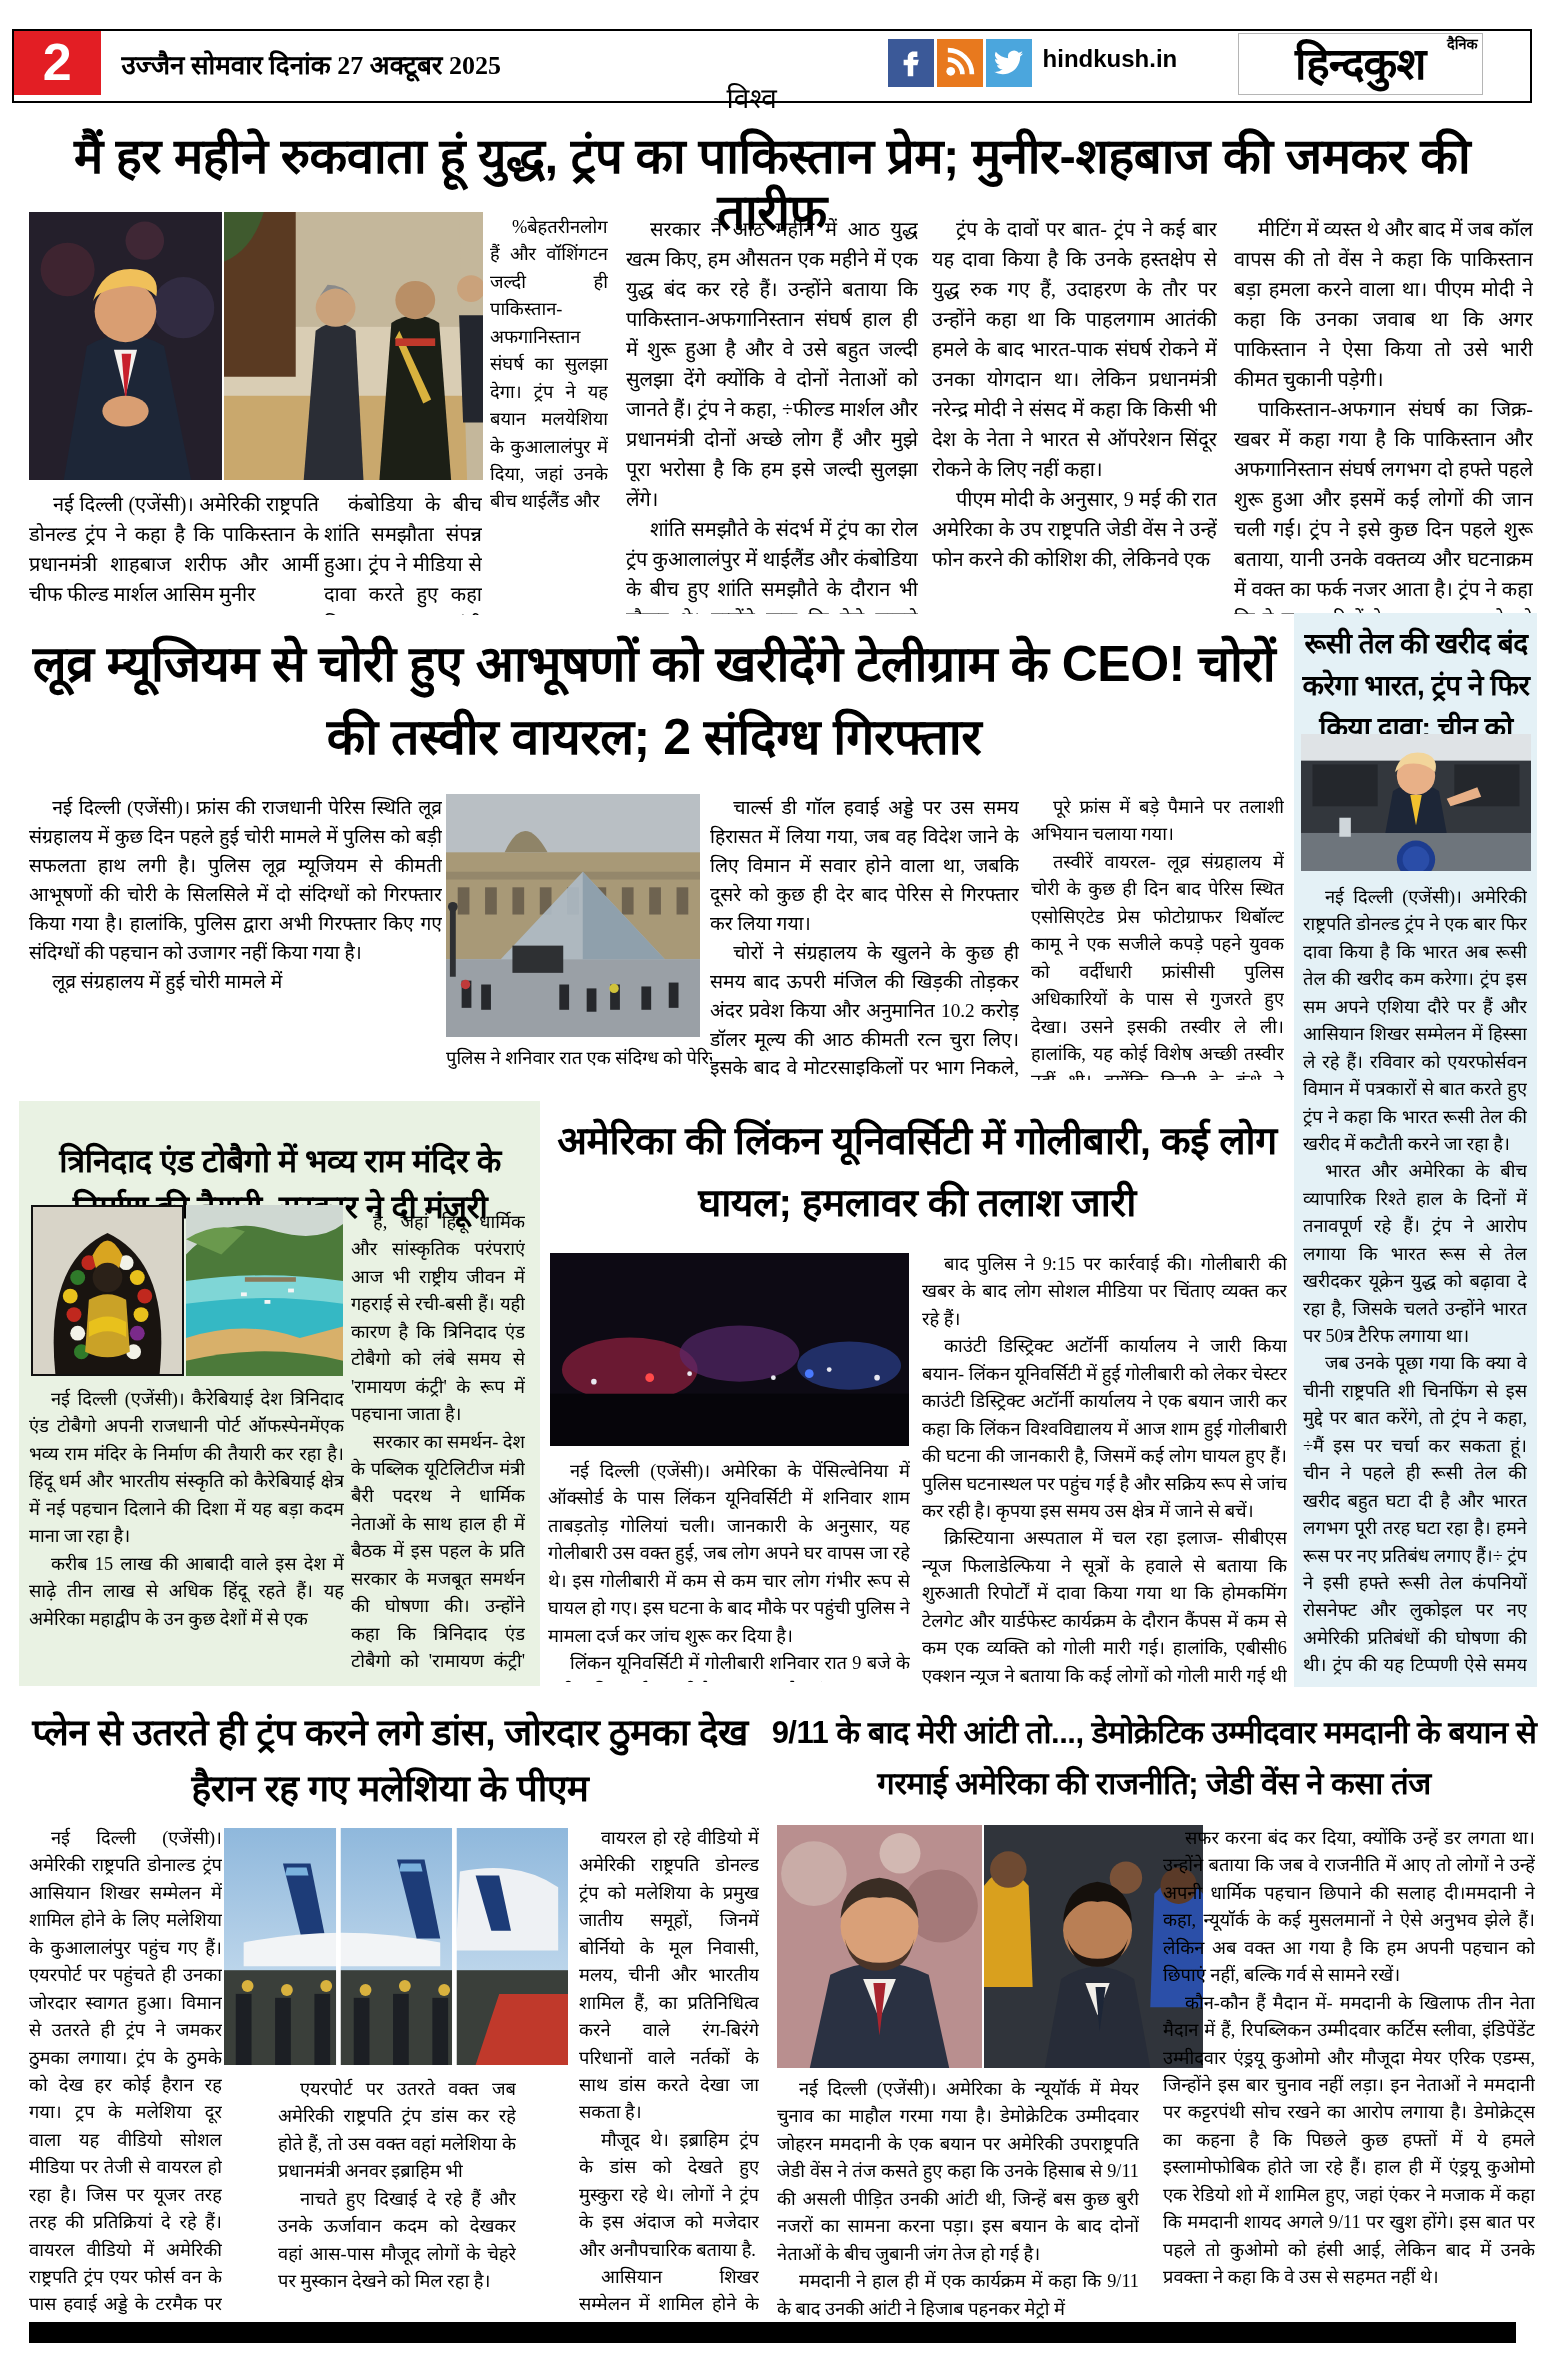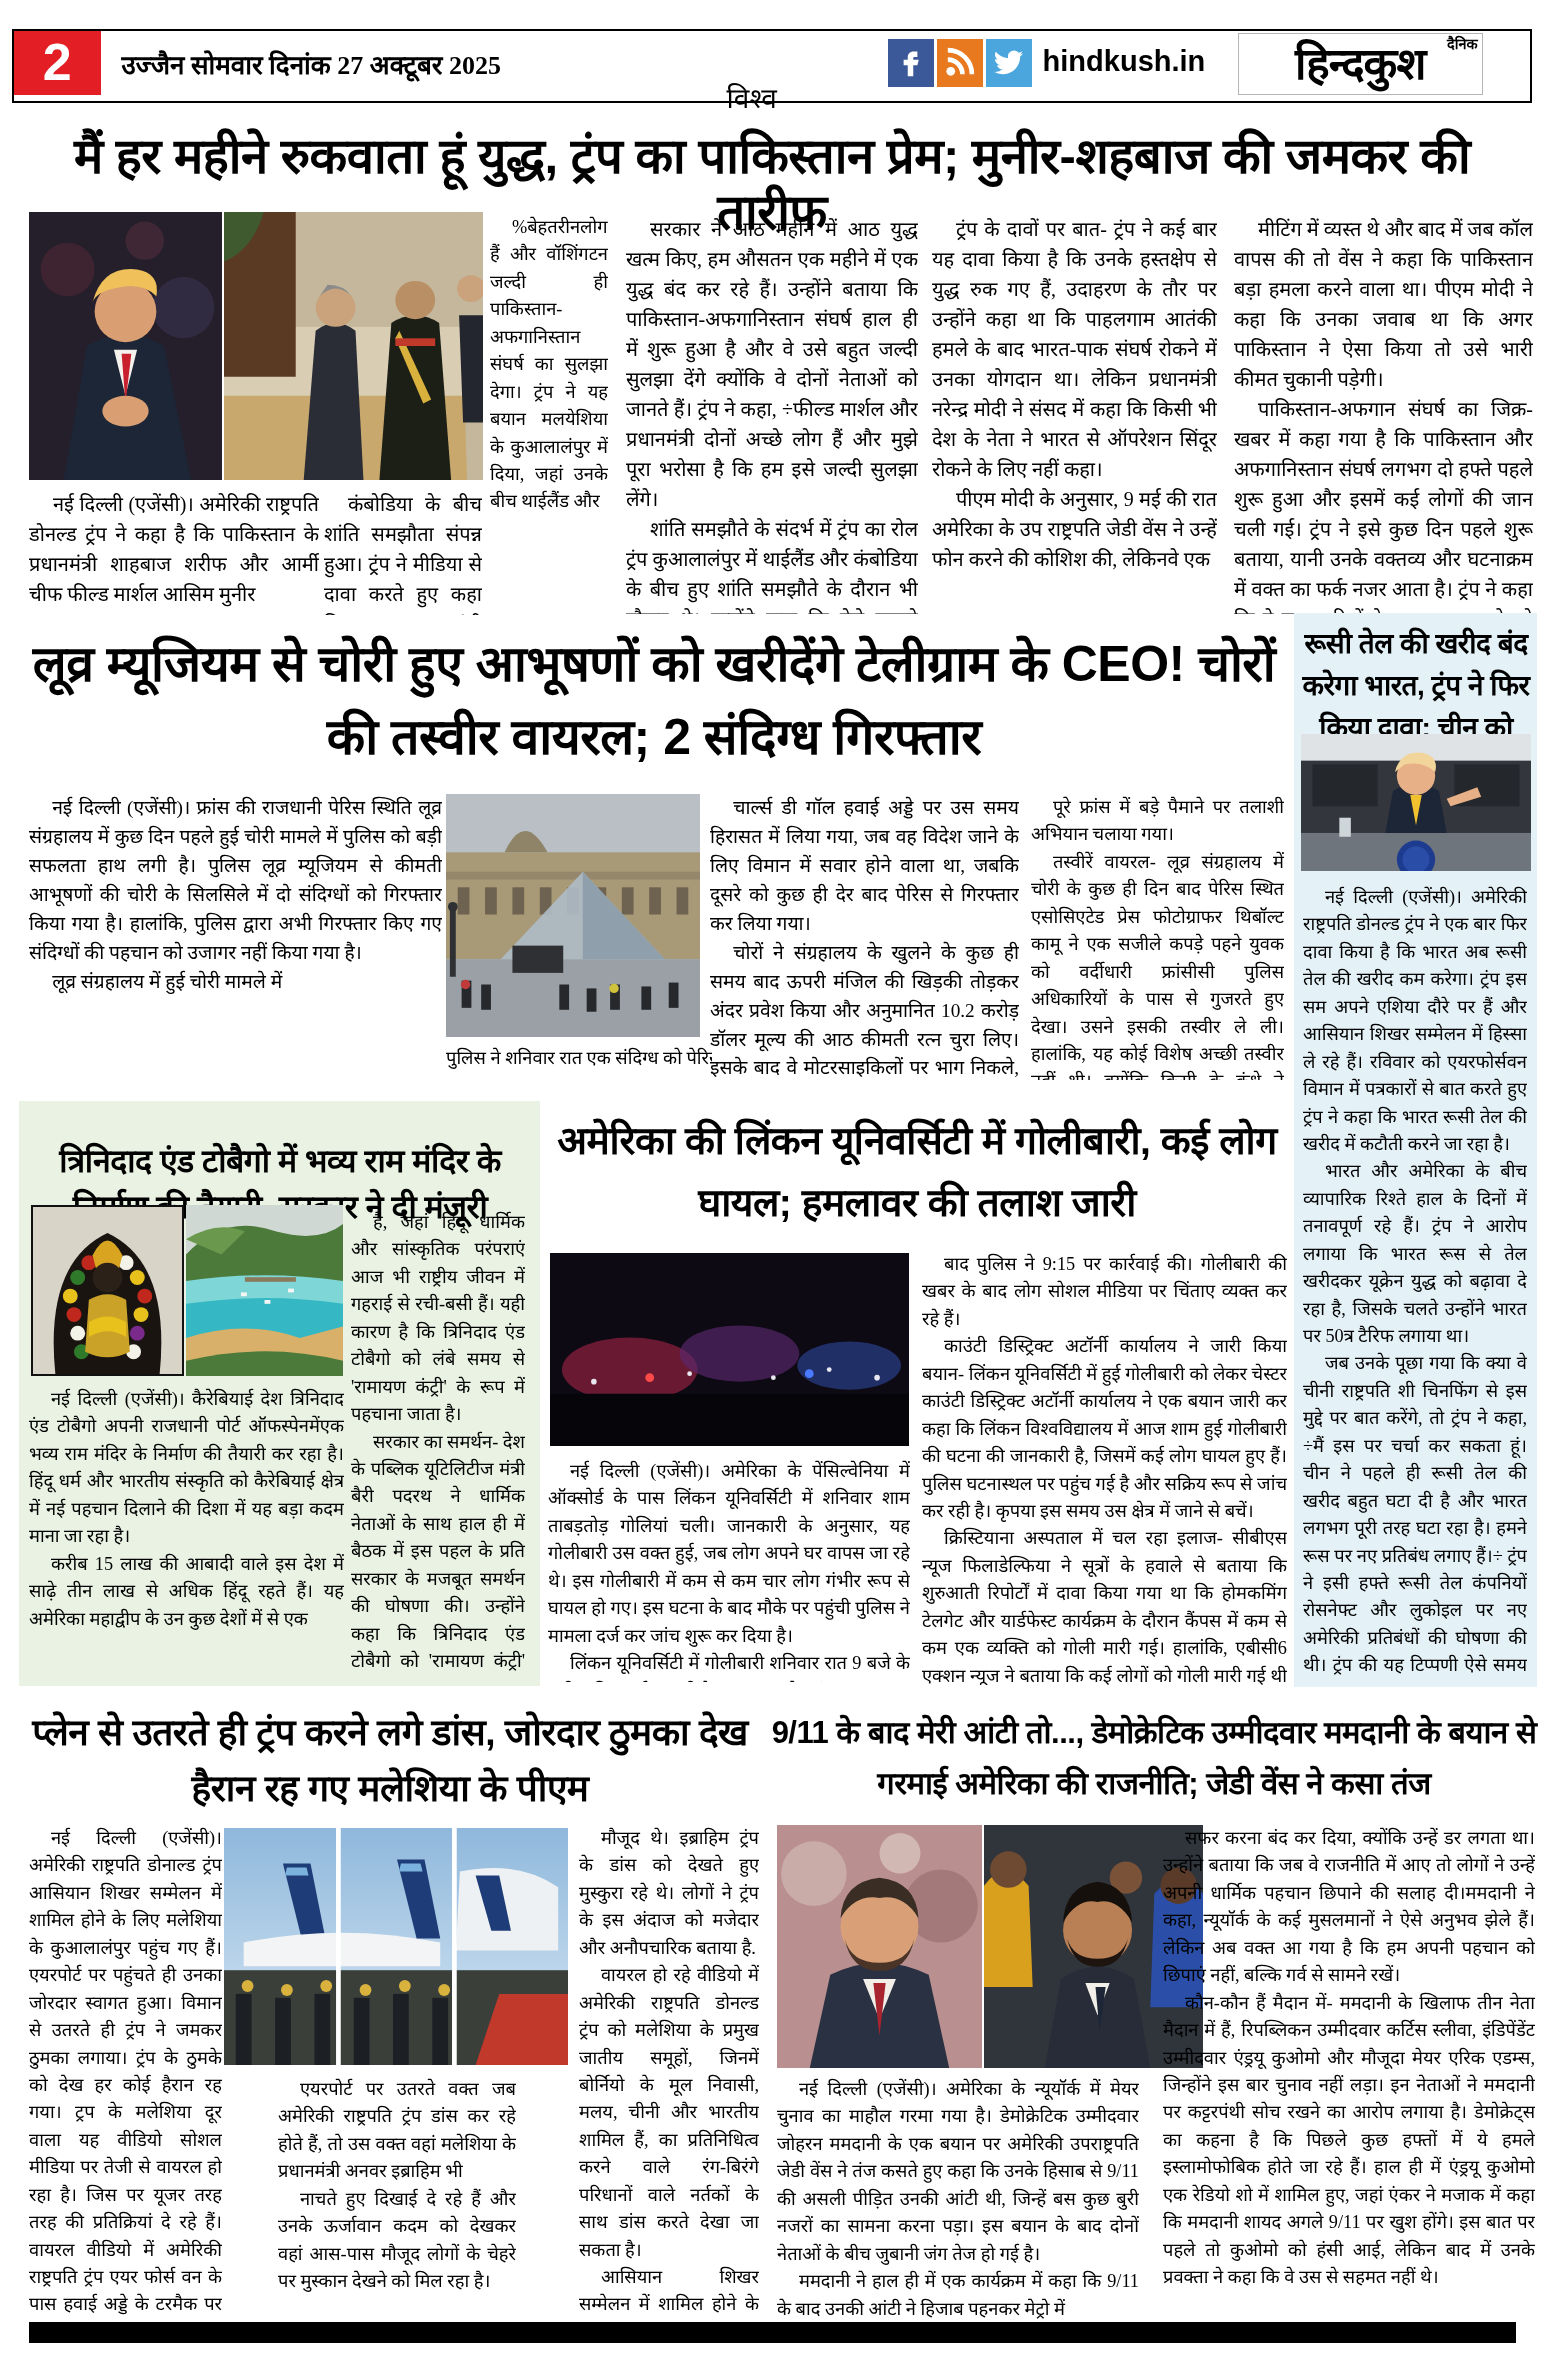--- a/index.html
+++ b/index.html
@@ -16,7 +16,7 @@
   #fb{left:874px;background:#3b5998;}
   #rss{left:923px;background:#e8791e;}
   #tw{left:972px;background:#4ba6dd;}
-  #website{left:1029px;top:13.5px;font-family:"Liberation Sans",sans-serif;font-weight:700;font-size:29px;}
+  #website{left:1029px;top:13.5px;font-family:"Liberation Sans",sans-serif;font-weight:700;font-size:24px;}
   #masthead-box{left:1224px;top:1.9px;width:243px;height:60px;border:1px solid #b5b5b5;text-align:center;}
   #masthead{font-family:"Liberation Serif",serif;font-weight:900;font-size:44px;line-height:62px;letter-spacing:-1px;}
   #masthead-tag{position:absolute;right:3.9px;top:-1px;font-size:14.5px;font-weight:700;}

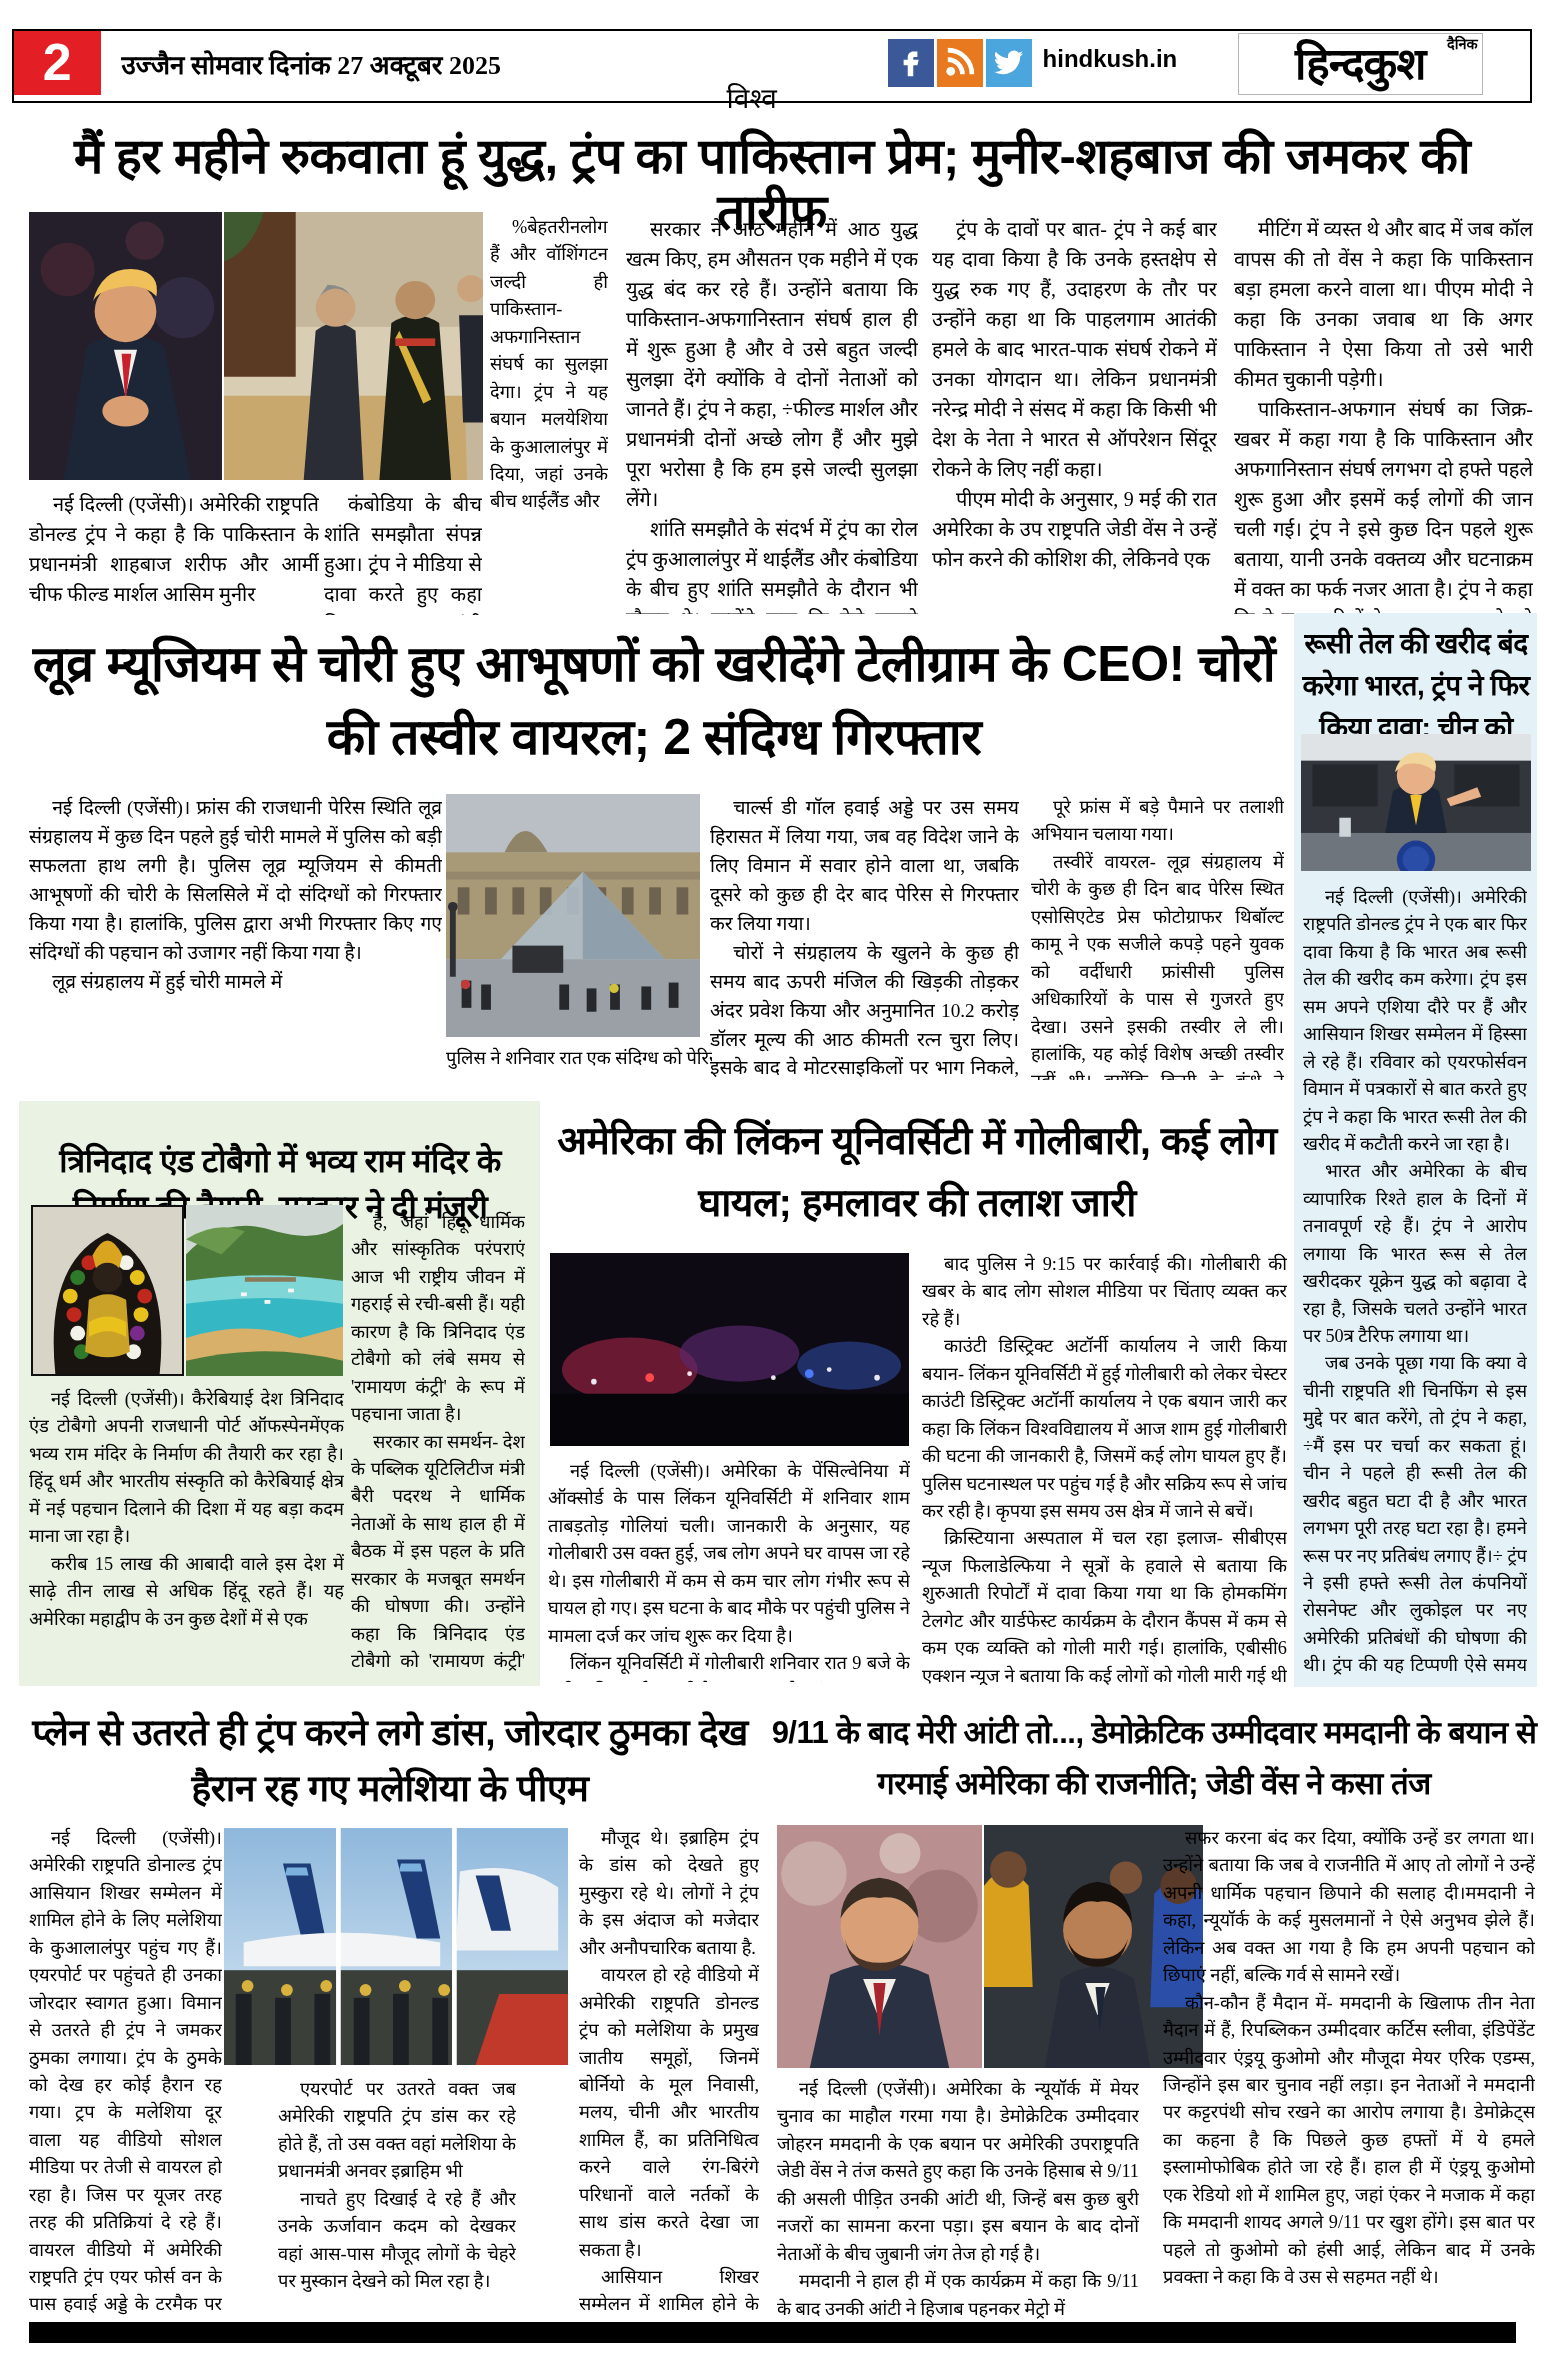--- a/index.html
+++ b/index.html
@@ -351,8 +351,8 @@
       <p>नाचते हुए दिखाई दे रहे हैं और उनके ऊर्जावान कदम को देखकर वहां आस-पास मौजूद लोगों के चेहरे पर मुस्कान देखने को मिल रहा है।</p>
     </div>
   <div class="abs col" style="left:579px;top:1825px;width:180px;height:494px;">
+      <p>वायरल हो रहे वीडियो में अमेरिकी राष्ट्रपति डोनल्ड ट्रंप को मलेशिया के प्रमुख जातीय समूहों, जिनमें बोर्नियो के मूल निवासी, मलय, चीनी और भारतीय शामिल हैं, का प्रतिनिधित्व करने वाले रंग-बिरंगे परिधानों वाले नर्तकों के साथ डांस करते देखा जा सकता है।</p>
       <p>मौजूद थे। इब्राहिम ट्रंप के डांस को देखते हुए मुस्कुरा रहे थे। लोगों ने ट्रंप के इस अंदाज को मजेदार और अनौपचारिक बताया है.</p>
-      <p>वायरल हो रहे वीडियो में अमेरिकी राष्ट्रपति डोनल्ड ट्रंप को मलेशिया के प्रमुख जातीय समूहों, जिनमें बोर्नियो के मूल निवासी, मलय, चीनी और भारतीय शामिल हैं, का प्रतिनिधित्व करने वाले रंग-बिरंगे परिधानों वाले नर्तकों के साथ डांस करते देखा जा सकता है।</p>
       <p>आसियान शिखर सम्मेलन में शामिल होने के लिए अमेरिकी राष्ट्रपति ट्रंप मलेशिया पहुंच गए हैं। ट्रंप तीन देशों के दौरे पर हैं।</p>
     </div>
 

